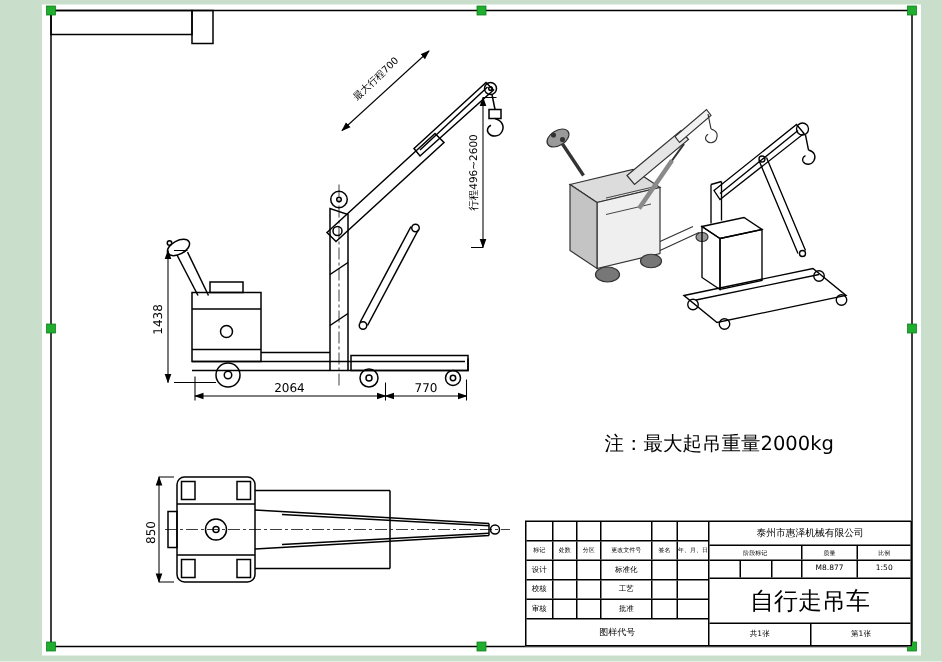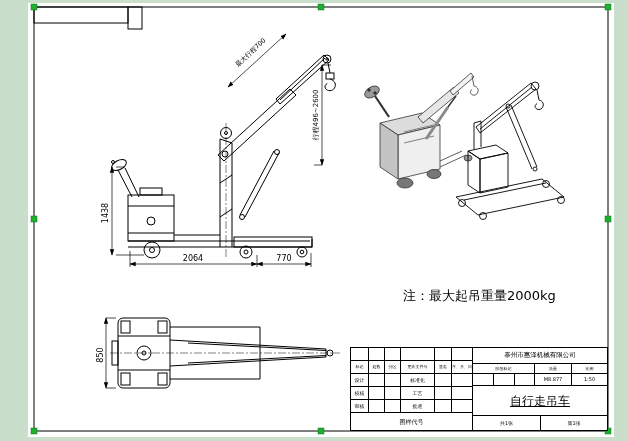--- a/index.html
+++ b/index.html
@@ -32,7 +32,7 @@
   .tb-hdr{font-size:4px;}
   .tb-sign{font-size:5px;}
   .tb-company{font-size:6.5px;}
-  .tb-title{font-size:12px;text-decoration:underline;}
+  .tb-title{font-size:16px;}
   .tb-val{font-size:5px;}
   .tb-code{font-size:6px;}
 </style>

